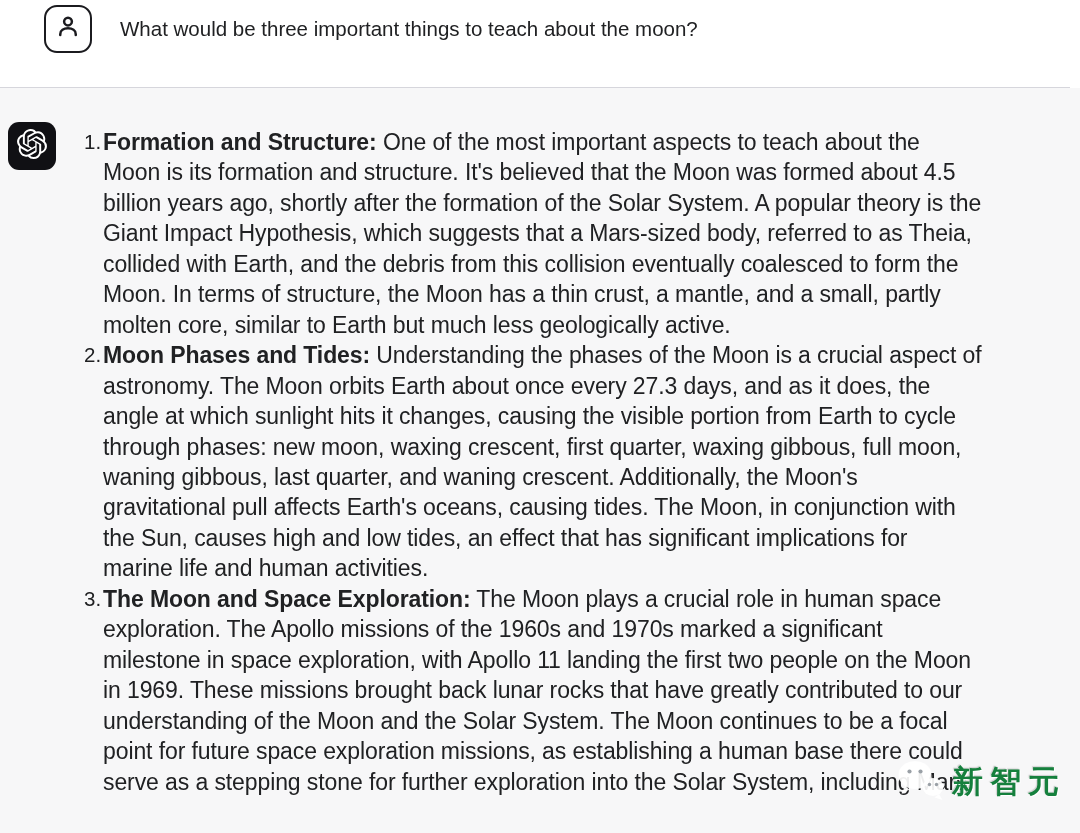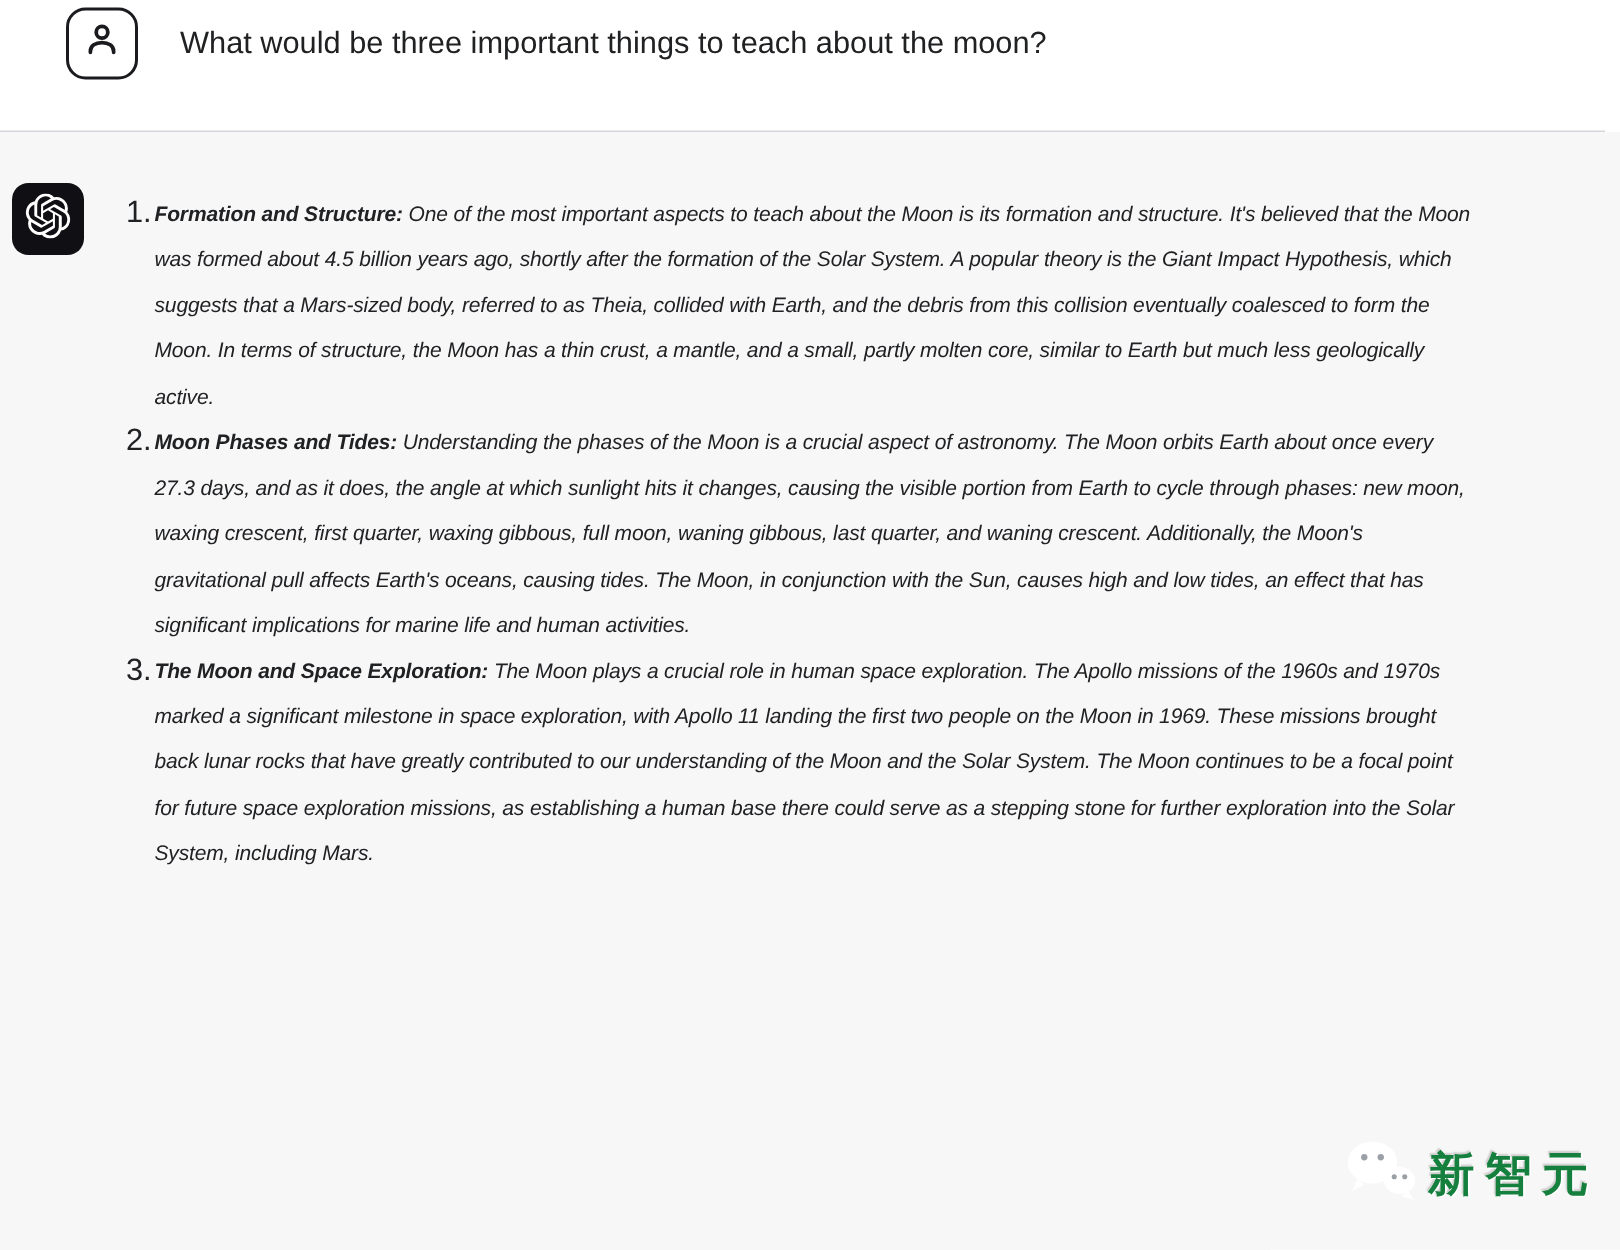--- a/index.html
+++ b/index.html
@@ -81,10 +81,9 @@
   }
   .item-text {
     width: 880px;
-    font-size: 14px;
+    font-size: 23px;
     line-height: 30.45px;
     letter-spacing: -0.1px;
-    font-style: italic;
   }
   .item-text b { font-weight: 700; }
 

